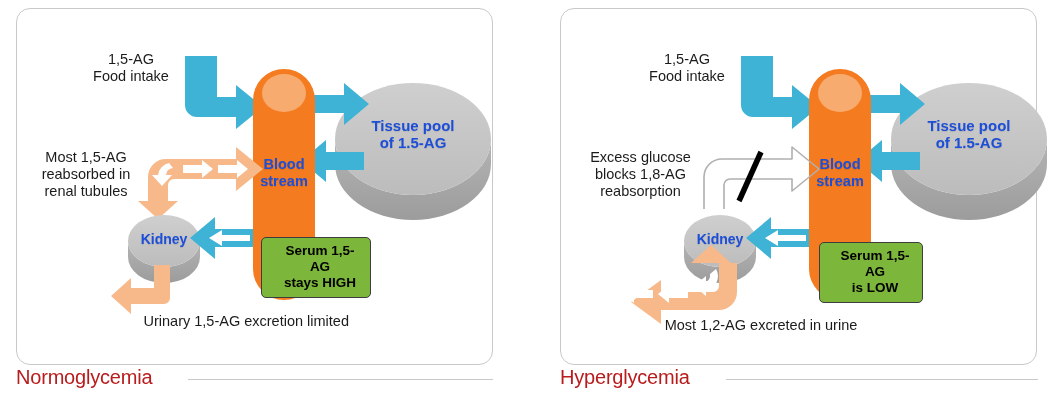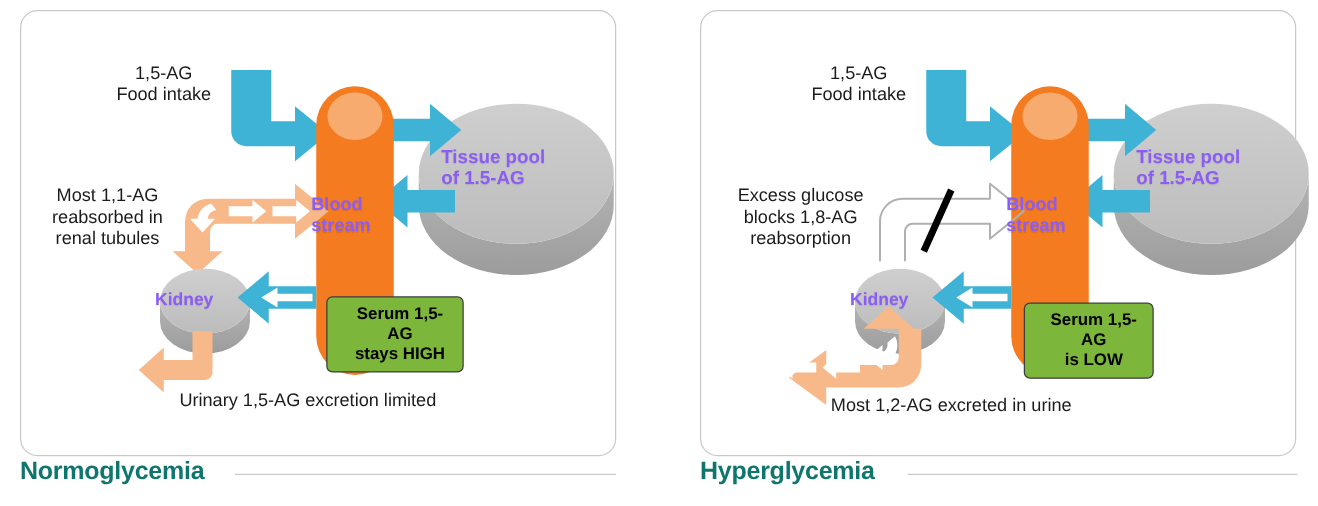--- a/index.html
+++ b/index.html
@@ -88,8 +88,9 @@
 
   .shape-text {
     position: absolute;
-    color: #8b5cf6;
+    color: #1d4ed8;
     font-weight: bold;
+    text-align: center;
     line-height: 1.15;
     white-space: pre-line;
     text-shadow: 0 1px 1px rgba(0,0,0,0.10);

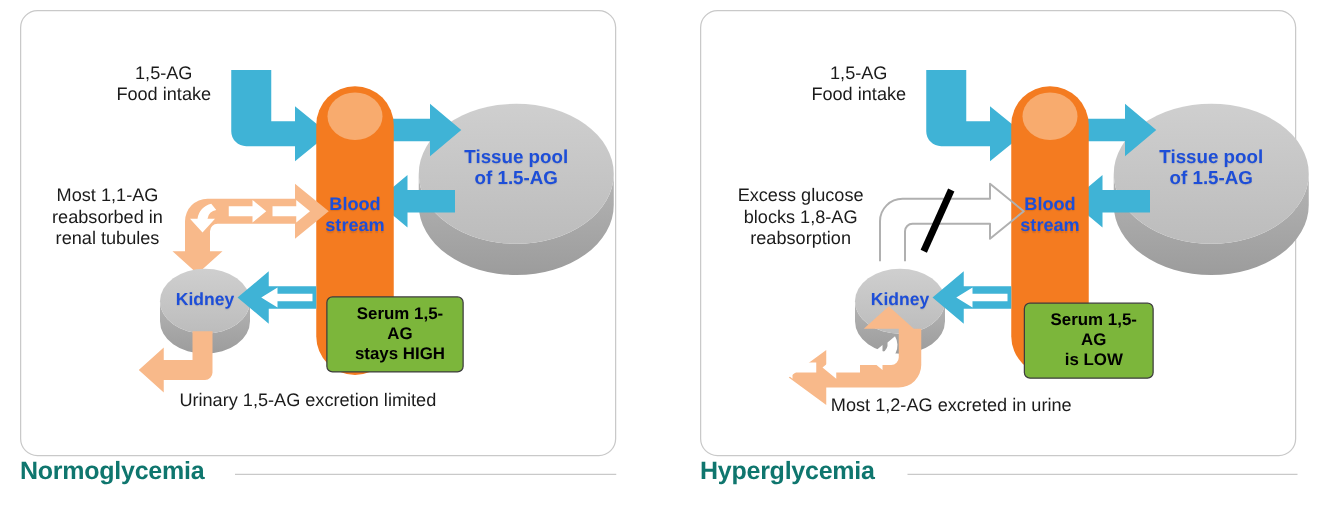--- a/index.html
+++ b/index.html
@@ -192,7 +192,7 @@
     <div class="lbl" style="left:62px; top:42px; width:104px;">1,5-AG
 Food intake</div>
 
-    <div class="lbl" style="left:8px; top:140px; width:122px;">Most 1,1-AG
+    <div class="lbl" style="left:8px; top:140px; width:122px;">Most 1,5-AG
 reabsorbed in
 renal tubules</div>
 

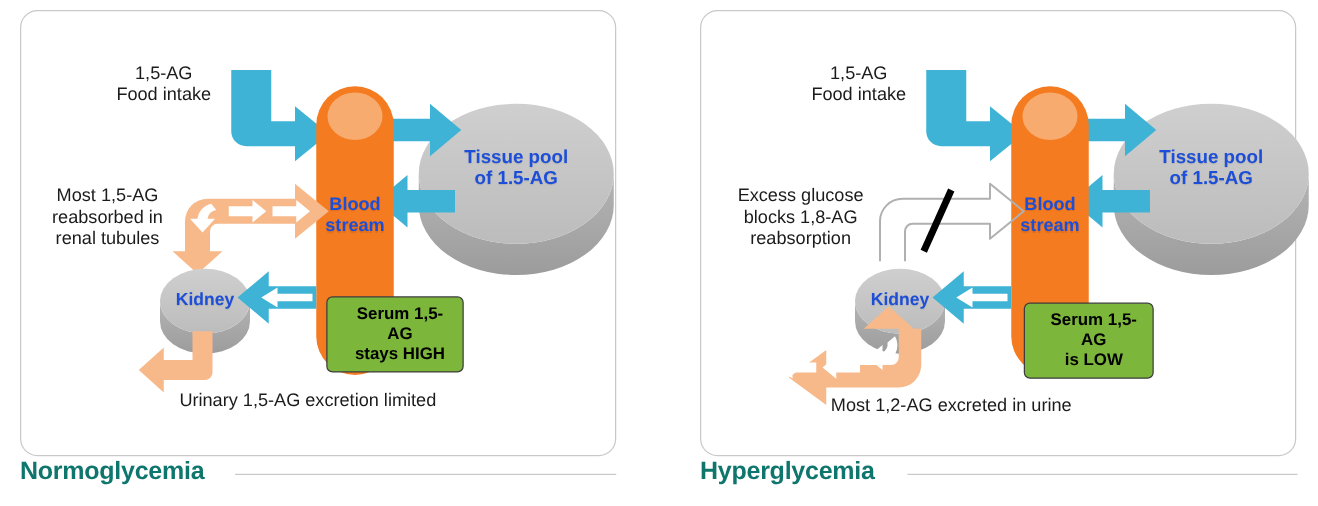--- a/index.html
+++ b/index.html
@@ -36,8 +36,8 @@
     position: absolute;
     top: 366px;
     font-size: 20px;
-    font-weight: bold;
-    color: #0f766e;
+    font-weight: normal;
+    color: #b91c1c;
     letter-spacing: -0.2px;
     white-space: nowrap;
   }

